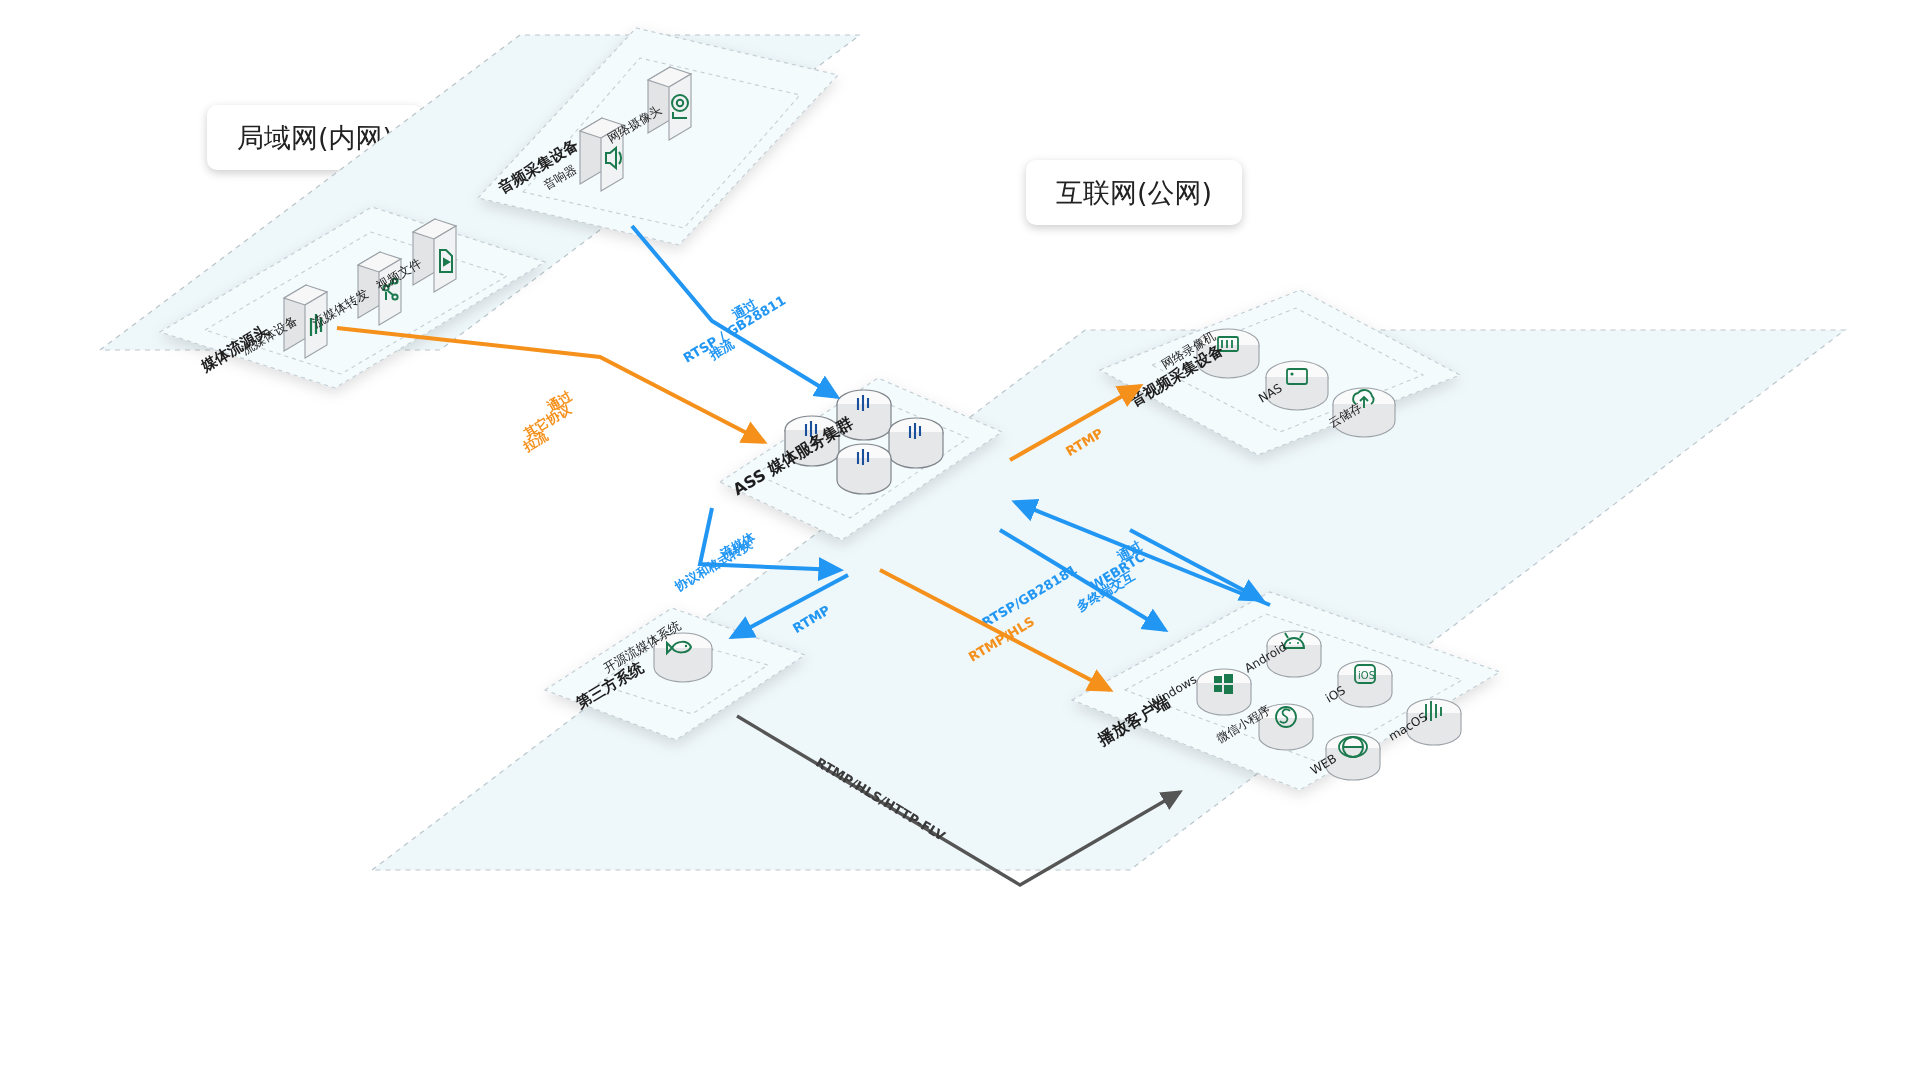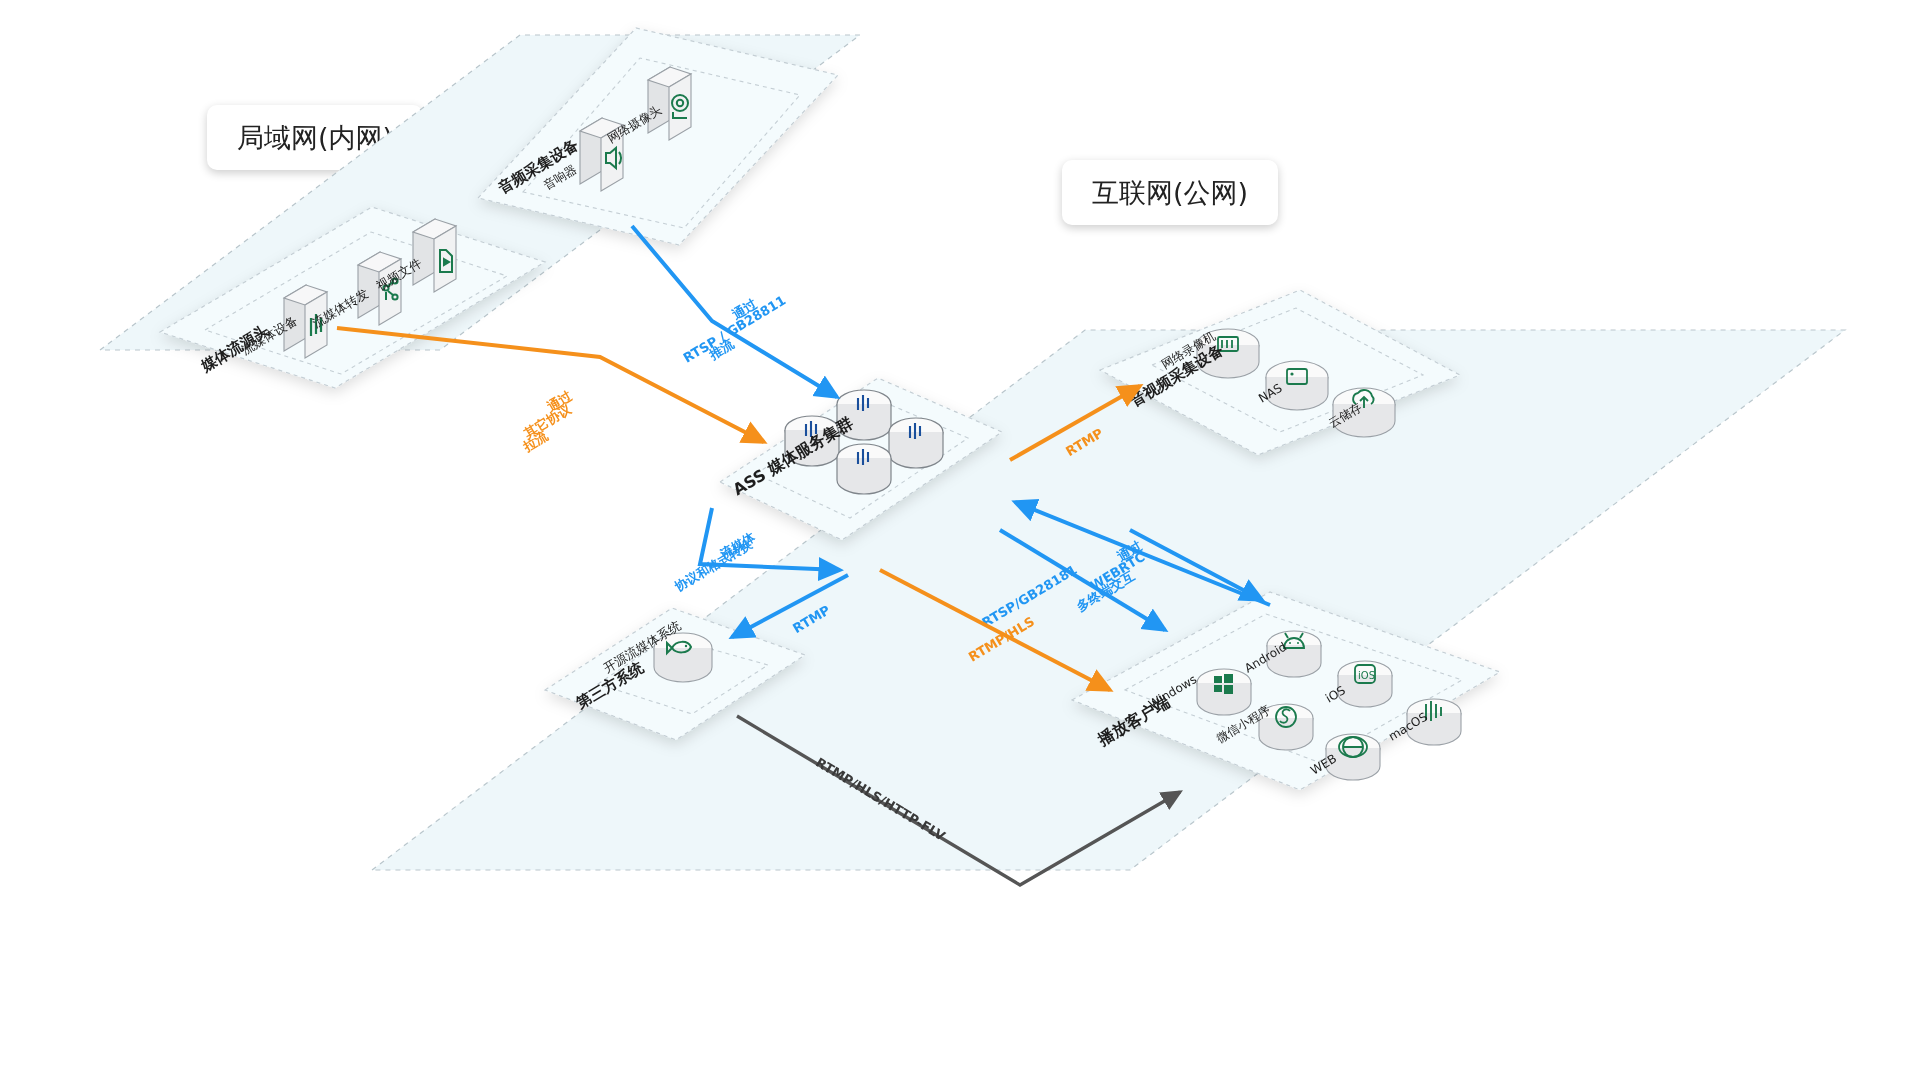--- a/index.html
+++ b/index.html
@@ -40,7 +40,7 @@
     <span>局域网(内网)</span>
   </div>
 
-  <div class="zone-badge" id="badge-wan" style="left:1026px;top:160px;margin-left:36px;">
+  <div class="zone-badge" id="badge-wan" style="left:1026px;top:160px;">
     <span>互联网(公网)</span>
   </div>
 

